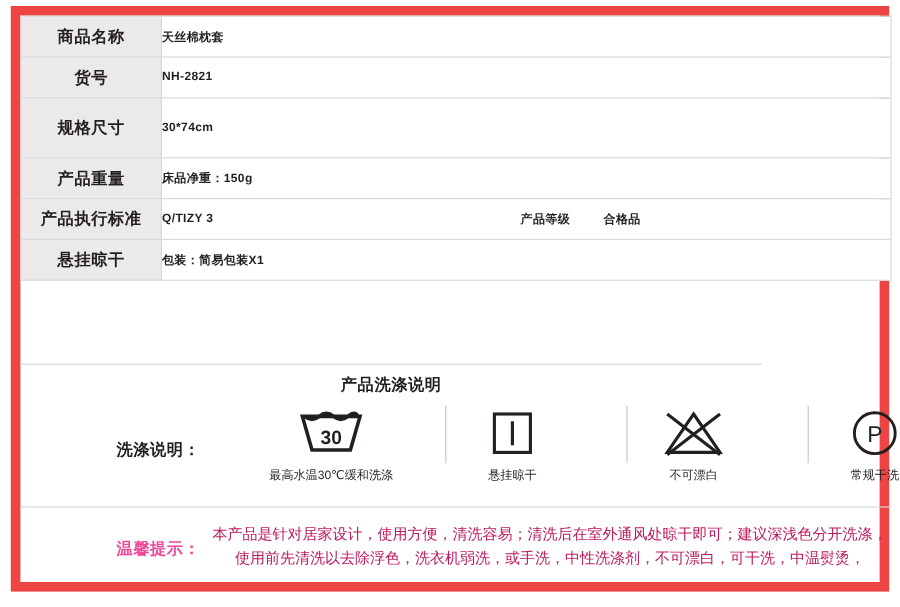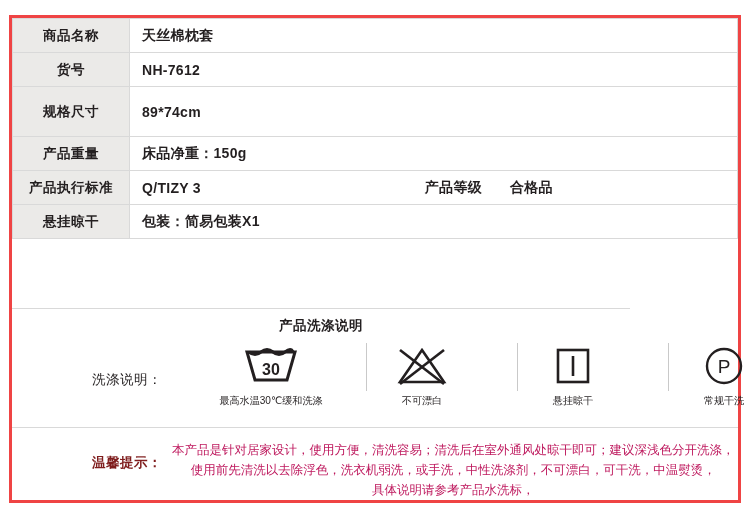--- a/index.html
+++ b/index.html
@@ -21,10 +21,10 @@
   .outer-frame {
     position: absolute;
     left: 9px;
-    top: 15px;
+    top: 5px;
     width: 732px;
     height: 488px;
-    border: 3px solid #ef4444;
+    border: 8px solid #ef4444;
     box-sizing: border-box;
     background: #ffffff;
   }

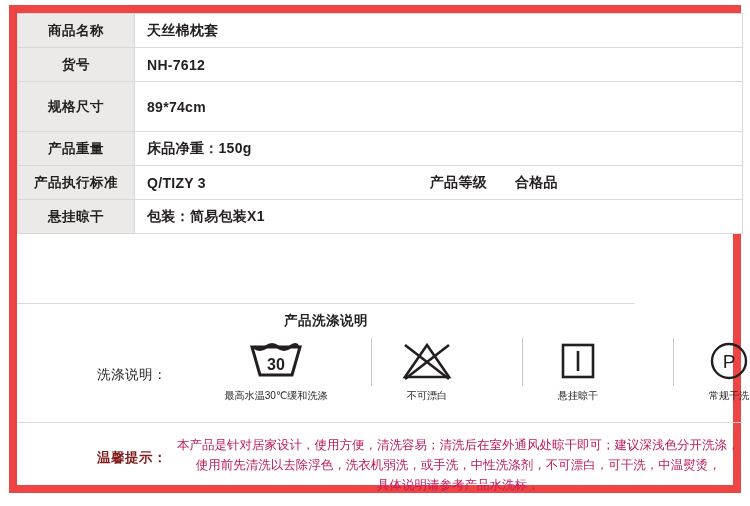--- a/index.html
+++ b/index.html
@@ -53,9 +53,8 @@
     letter-spacing: 0.5px;
   }
   td.value {
-    padding-left: 12px;
-    font-weight: bold;
-    font-size: 14px;
+    font-weight: bold;
+    font-size: 10px;
     background: #ffffff;
     letter-spacing: 0.3px;
   }

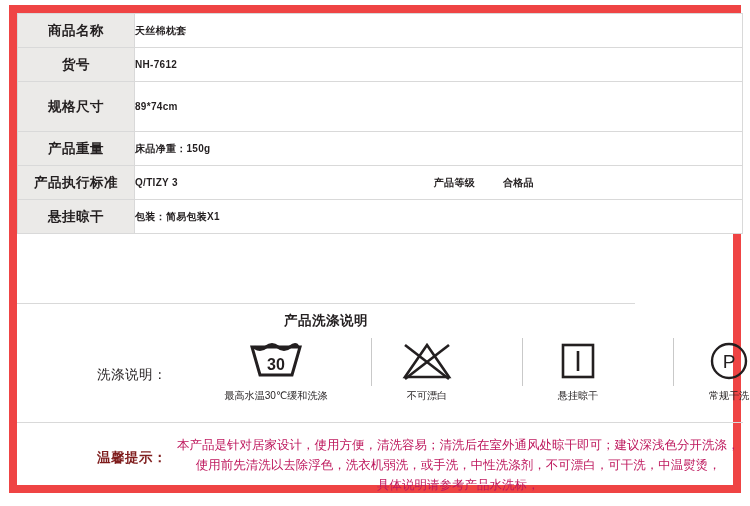--- a/index.html
+++ b/index.html
@@ -195,7 +195,7 @@
         </tr>
         <tr class="row-h1">
           <td class="label">货号</td>
-          <td class="value">NH-7612</td>
+          <td class="value">NH-2821</td>
         </tr>
         <tr class="row-h2">
           <td class="label">规格尺寸</td>

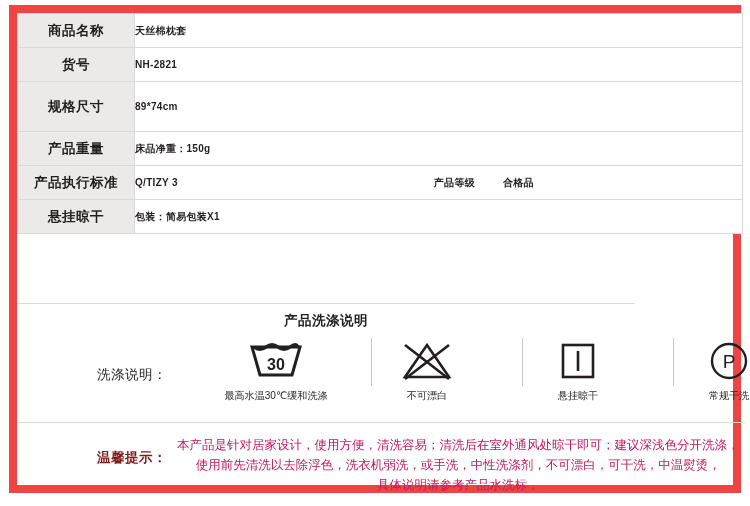--- a/index.html
+++ b/index.html
@@ -199,7 +199,7 @@
         </tr>
         <tr class="row-h2">
           <td class="label">规格尺寸</td>
-          <td class="value">89*74cm</td>
+          <td class="value">30*74cm</td>
         </tr>
         <tr class="row-h1">
           <td class="label">产品重量</td>

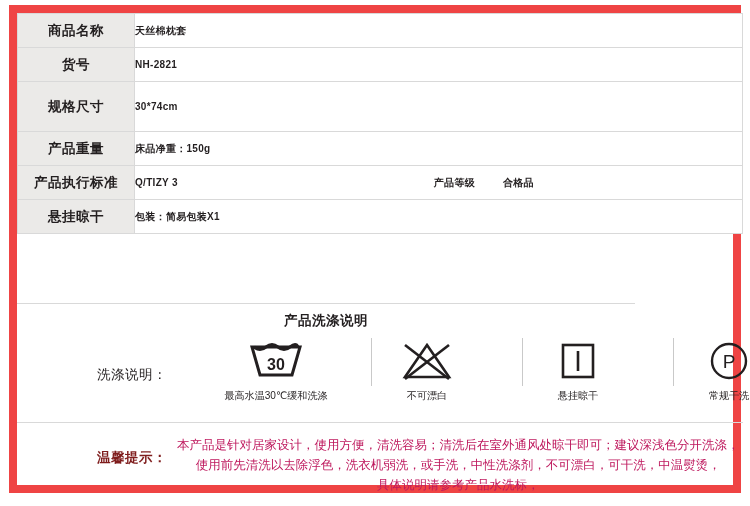--- a/index.html
+++ b/index.html
@@ -110,7 +110,7 @@
     padding-right: 14px;
     padding-top: 30px;
     font-size: 13.5px;
-    font-weight: normal;
+    font-weight: bold;
     color: #231f20;
     letter-spacing: 0.5px;
   }

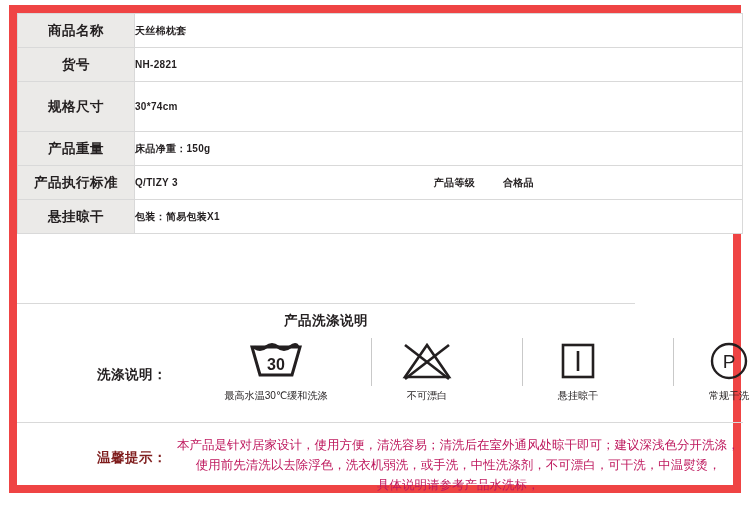--- a/index.html
+++ b/index.html
@@ -242,6 +242,17 @@
           <div class="icon-cell">
             <div class="vsep"></div>
             <div class="icon-art">
+              <svg width="48" height="44" viewBox="0 0 48 44">
+                <rect x="9" y="6" width="30" height="32" fill="none" stroke="#231f20" stroke-width="2.6"></rect>
+                <line x1="24" y1="12" x2="24" y2="32" stroke="#231f20" stroke-width="2.6"></line>
+              </svg>
+            </div>
+            <div class="icon-cap">悬挂晾干</div>
+          </div>
+
+          <div class="icon-cell">
+            <div class="vsep"></div>
+            <div class="icon-art">
               <svg width="56" height="44" viewBox="0 0 56 44">
                 <path d="M28 6 L50 38 L6 38 Z" fill="none" stroke="#231f20" stroke-width="2.6"></path>
                 <line x1="6" y1="6" x2="50" y2="40" stroke="#231f20" stroke-width="2.6"></line>
@@ -249,17 +260,6 @@
               </svg>
             </div>
             <div class="icon-cap">不可漂白</div>
-          </div>
-
-          <div class="icon-cell">
-            <div class="vsep"></div>
-            <div class="icon-art">
-              <svg width="48" height="44" viewBox="0 0 48 44">
-                <rect x="9" y="6" width="30" height="32" fill="none" stroke="#231f20" stroke-width="2.6"></rect>
-                <line x1="24" y1="12" x2="24" y2="32" stroke="#231f20" stroke-width="2.6"></line>
-              </svg>
-            </div>
-            <div class="icon-cap">悬挂晾干</div>
           </div>
 
 

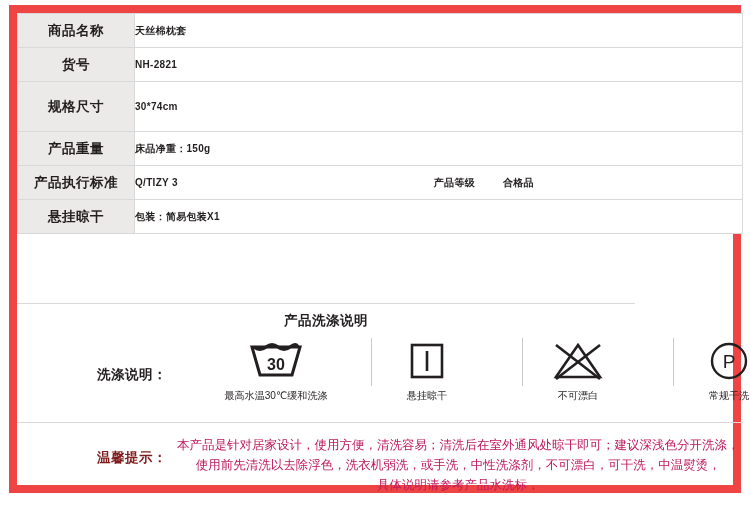--- a/index.html
+++ b/index.html
@@ -167,7 +167,7 @@
     padding-top: 26px;
     font-size: 13.5px;
     font-weight: bold;
-    color: #7f1d1d;
+    color: #ec4899;
     letter-spacing: 0.5px;
   }
   .tips-text {

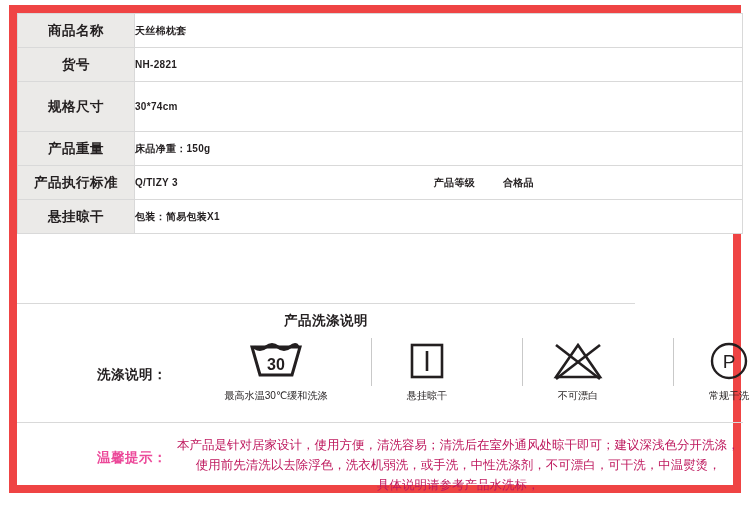--- a/index.html
+++ b/index.html
@@ -283,7 +283,6 @@
       <div class="tips-text">
         <div>本产品是针对居家设计，使用方便，清洗容易；清洗后在室外通风处晾干即可；建议深浅色分开洗涤，</div>
         <div>使用前先清洗以去除浮色，洗衣机弱洗，或手洗，中性洗涤剂，不可漂白，可干洗，中温熨烫，</div>
-        <div>具体说明请参考产品水洗标，</div>
       </div>
     </div>
 

